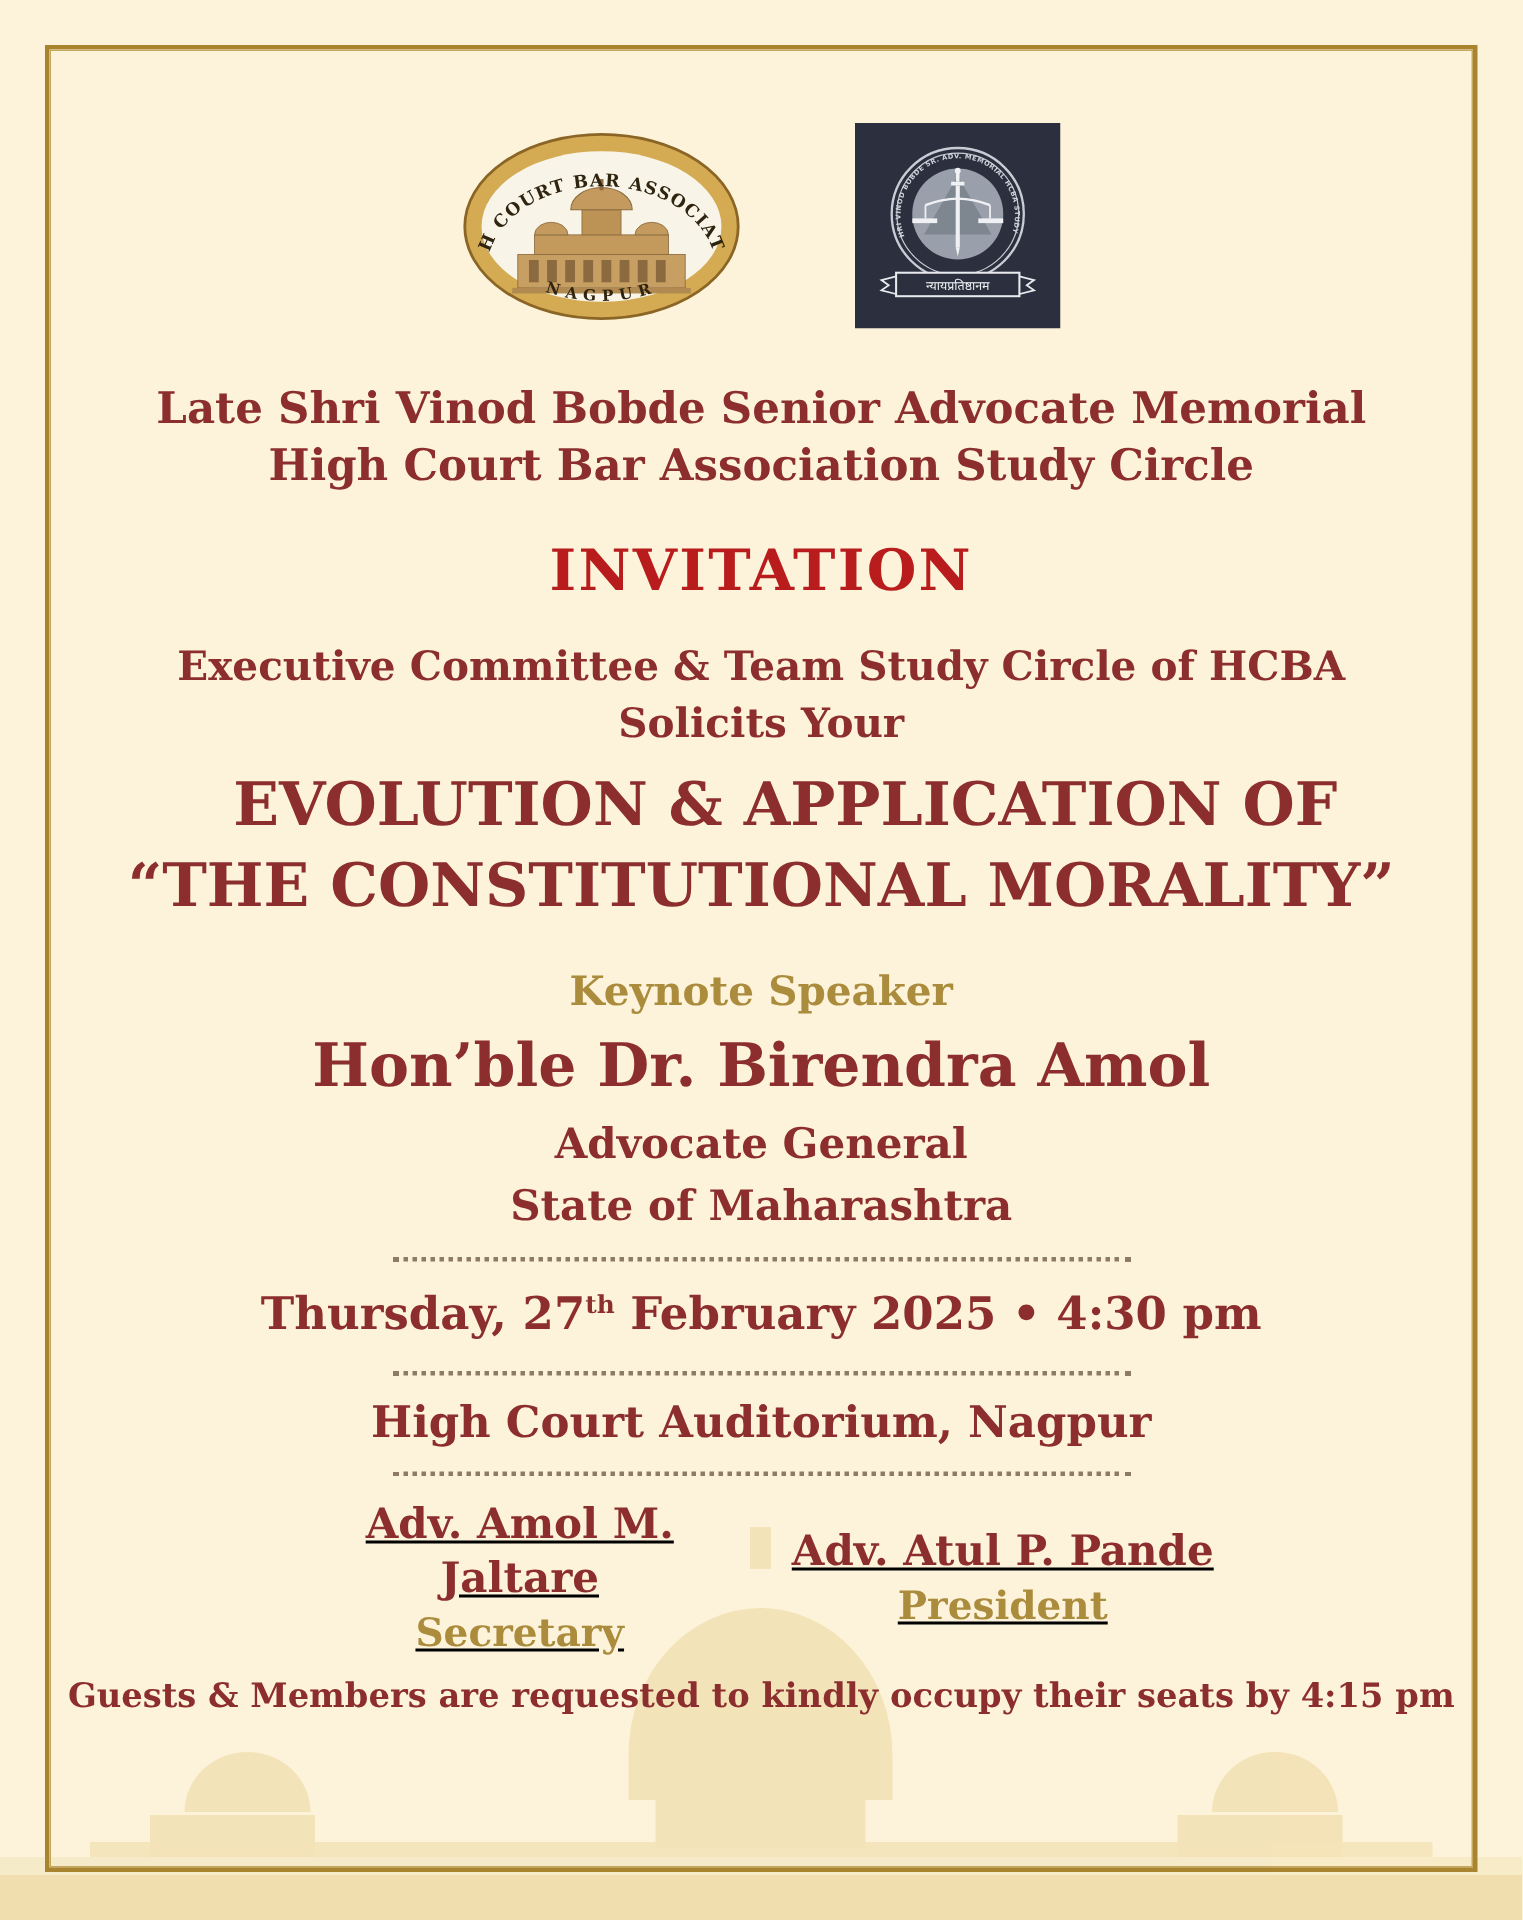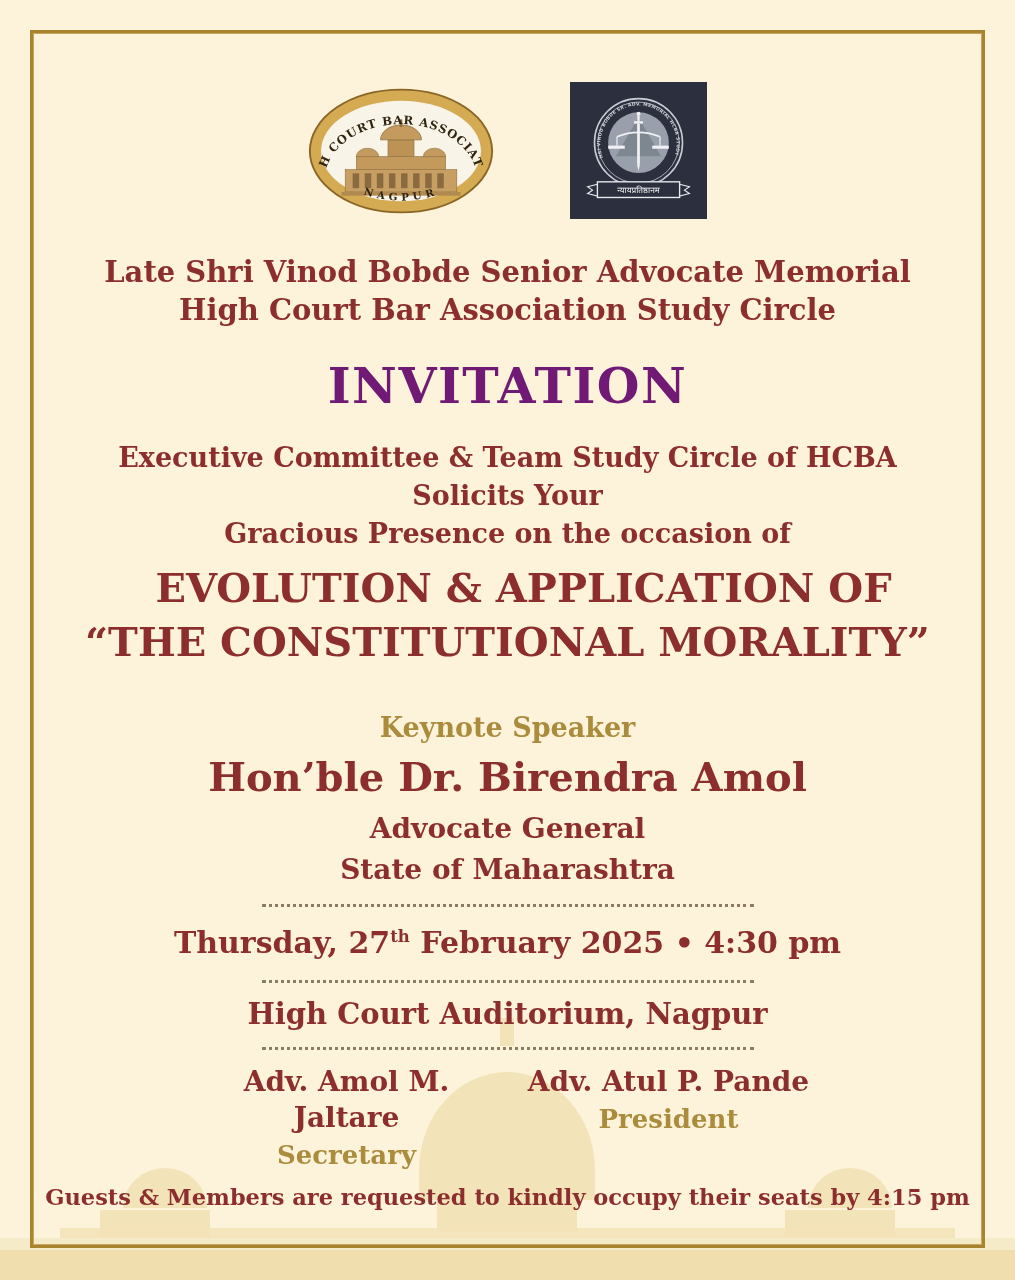--- a/index.html
+++ b/index.html
@@ -24,7 +24,7 @@
 
   .hdr { font-size:29px; font-weight:bold; line-height:38px; color:#8c2e2e; }
   .hdr-first { margin-top:34px; }
-  .invitation { font-size:49px; font-weight:bold; color:#701a75; margin-top:28px; letter-spacing:1.5px; }
+  .invitation { font-size:38px; font-weight:bold; color:#b91c1c; margin-top:28px; letter-spacing:1.5px; }
   .intro { font-size:27px; font-weight:bold; line-height:38px; color:#8c2e2e; margin-top:24px; }
   .gold-label { font-size:27px; font-weight:bold; color:#ab8c3d; }
   .lbl-lecture { margin-top:32px; }

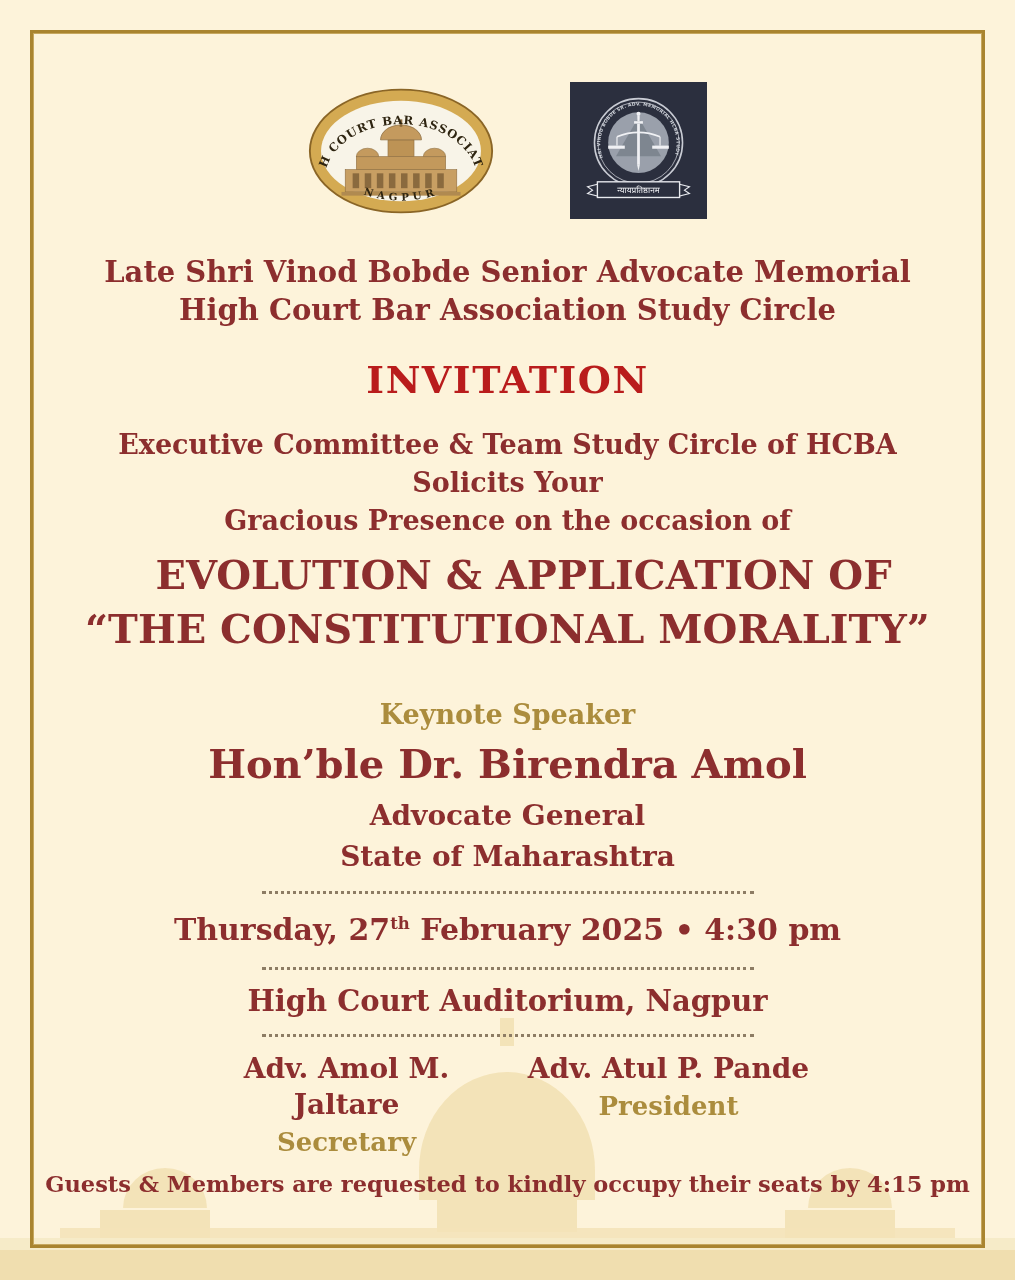--- a/index.html
+++ b/index.html
@@ -155,7 +155,6 @@
     <p class="intro">
       <span>Executive Committee &amp; Team Study Circle of HCBA</span><br>
       <span>Solicits Your</span><br>
-      <span>Gracious Presence on the occasion of</span>
     </p>
 
     <h2 class="title title-1">EVOLUTION &amp; APPLICATION OF</h2>

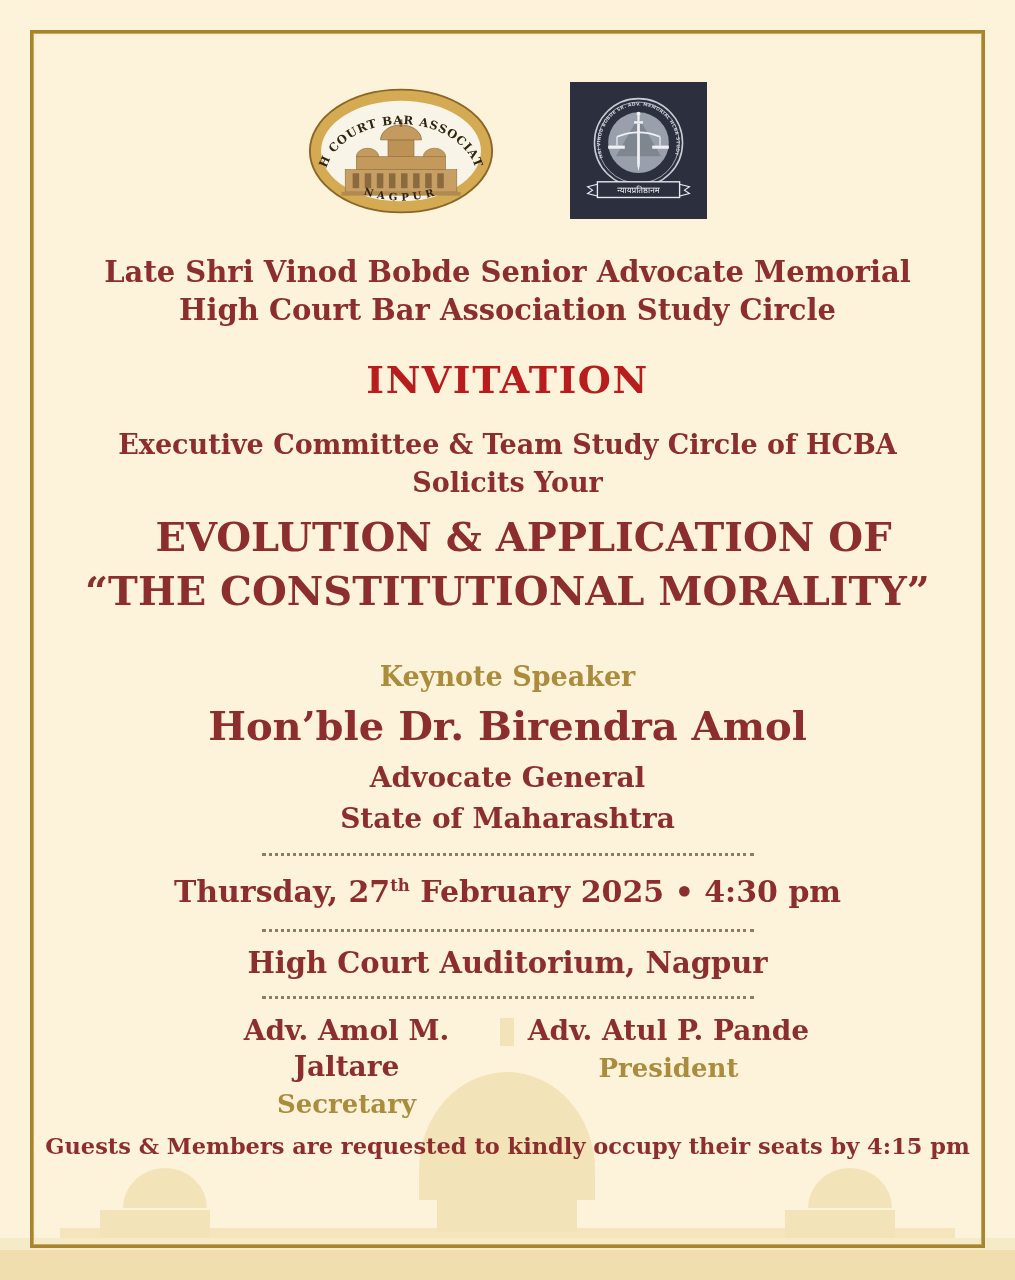--- a/index.html
+++ b/index.html
@@ -31,7 +31,7 @@
   .title { font-size:40px; font-weight:bold; color:#8c2e2e; line-height:50px; }
   .title-1 { margin-top:10px;padding-left:32px; }
   .title-2 { margin-top:4px; }
-  .lbl-keynote { margin-top:45px; }
+  .lbl-keynote { margin-top:30px; }
   .speaker-name { font-size:40px; font-weight:bold; color:#8c2e2e; margin-top:10px; }
   .designation { font-size:28px; font-weight:bold; color:#8c2e2e; }
   .desig-1 { margin-top:12px; }

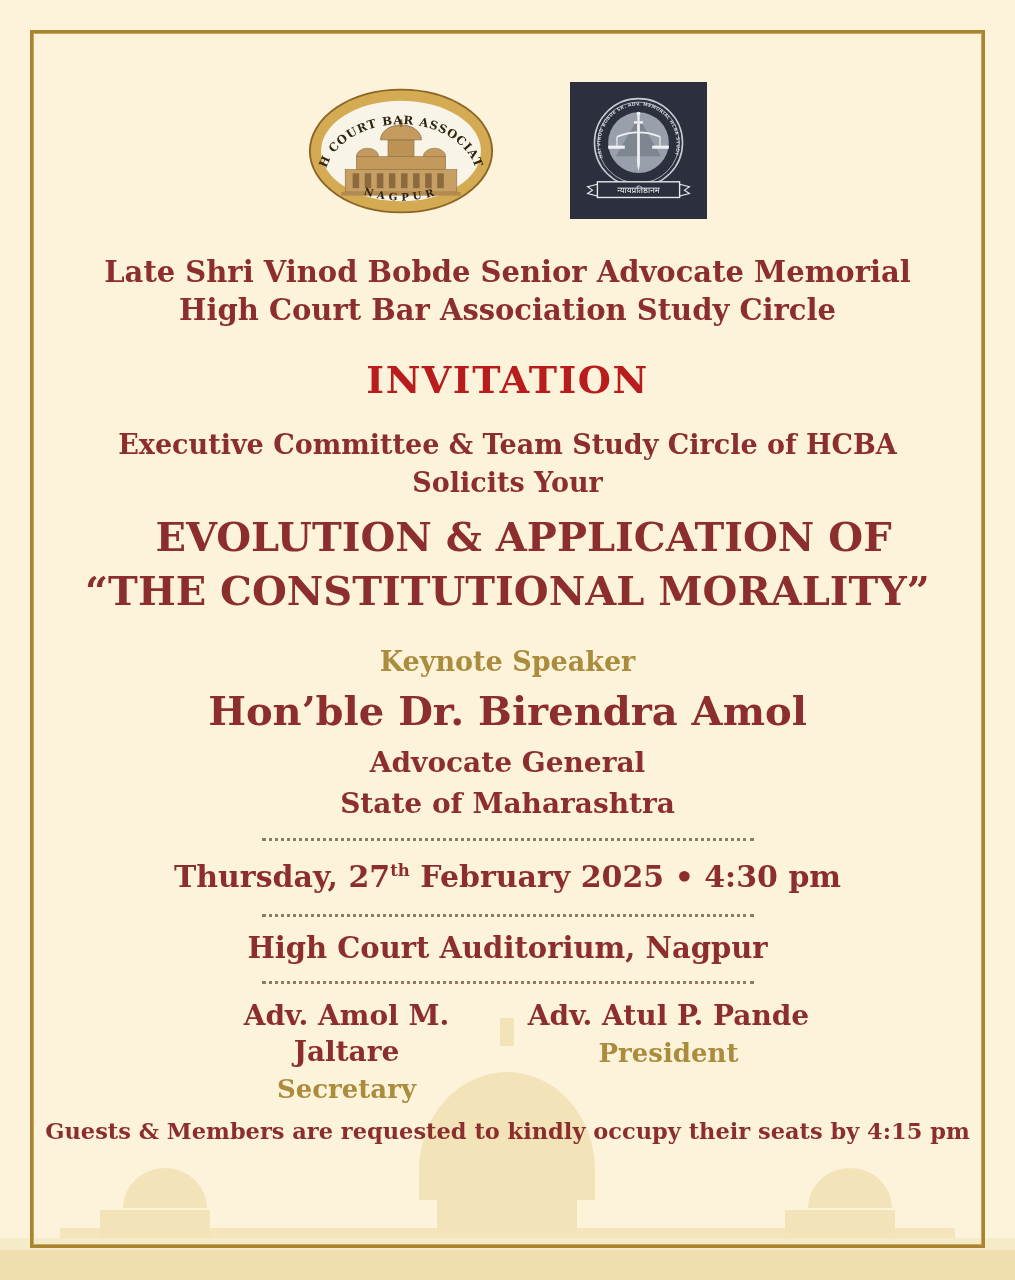--- a/index.html
+++ b/index.html
@@ -45,7 +45,7 @@
   .dot-2 { margin-top:20px; }
   .dot-3 { margin-top:16px; }
 
-  .signatories { margin-top:14px; display:flex; justify-content:center; align-items:flex-start; }
+  .signatories { margin-top:14px; display:flex; justify-content:center; align-items:center;text-decoration:underline; }
   .sig { width:320px; }
   .sig-name { font-size:28px; font-weight:bold; color:#8c2e2e; line-height:36px; }
   .sig-title { font-size:26px; font-weight:bold; color:#ab8c3d; line-height:34px; margin-top:2px; }

